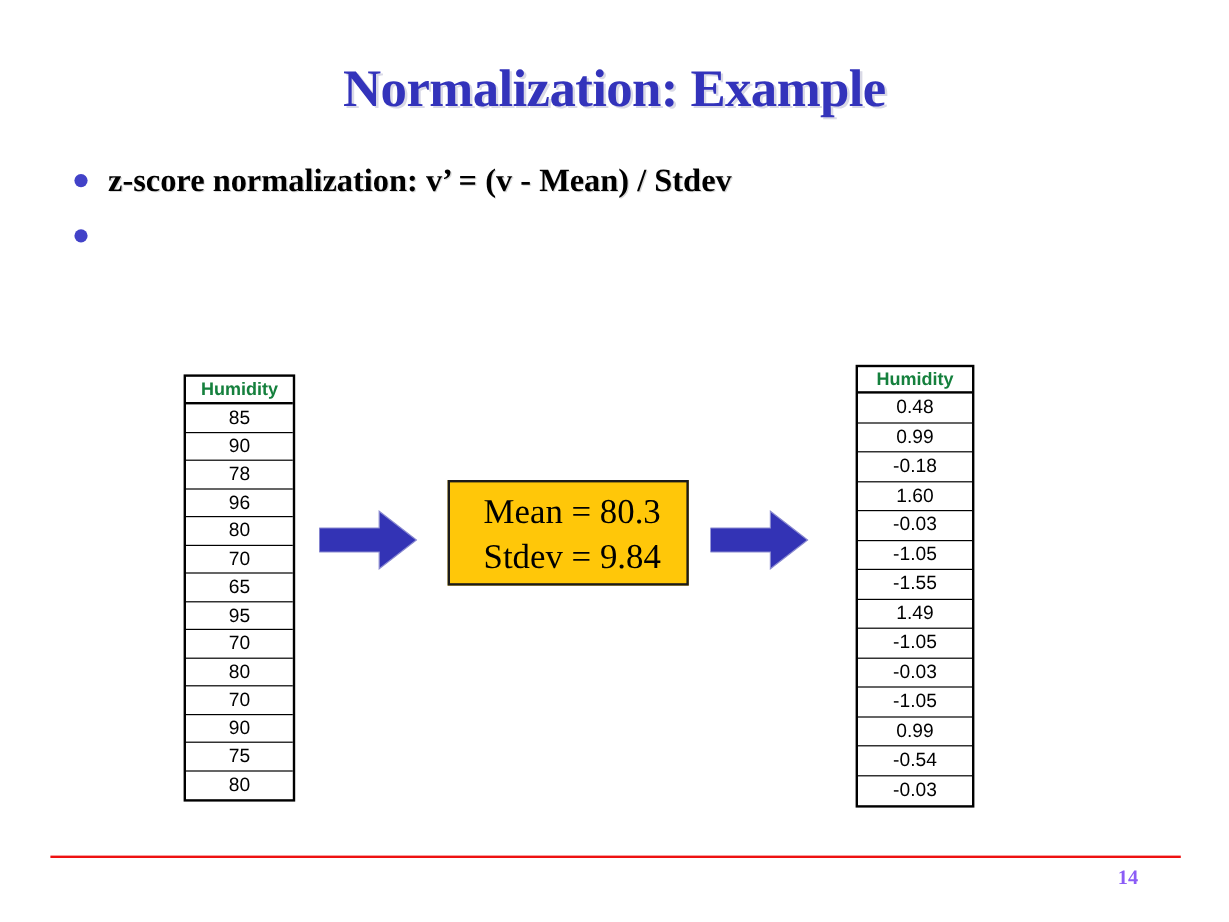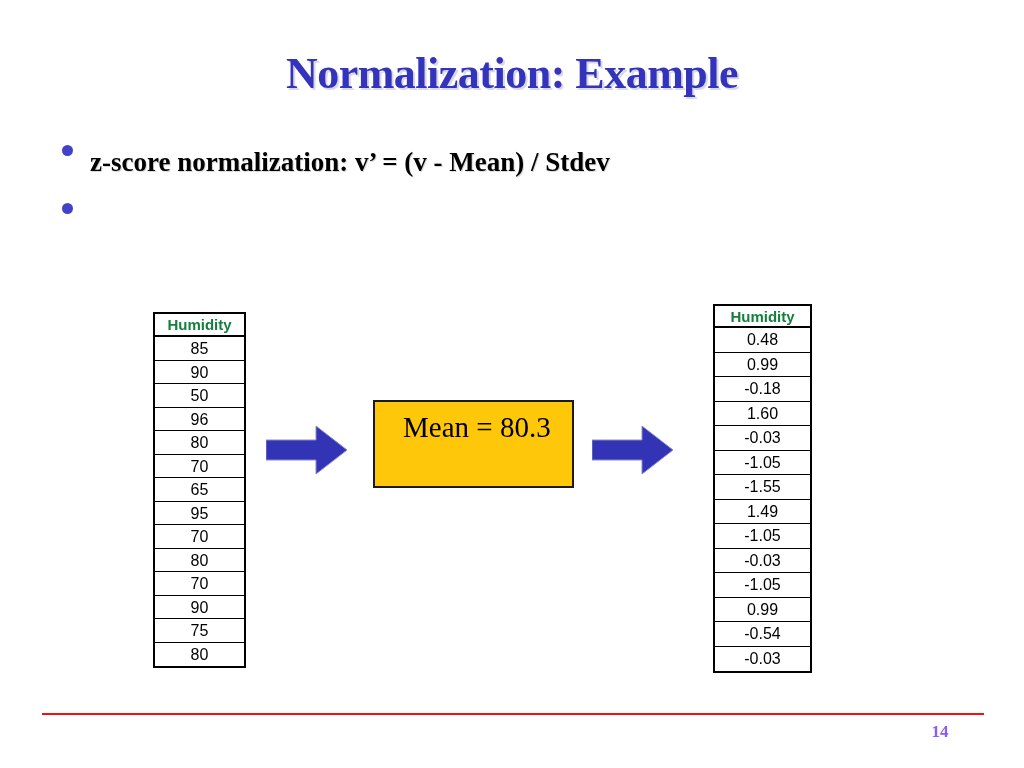--- a/index.html
+++ b/index.html
@@ -59,7 +59,6 @@
     color: #000000;
     white-space: nowrap;
     text-shadow: 1px 1px 0 rgba(150,150,150,0.35);
-    margin-top: 12px;
   }
 
   

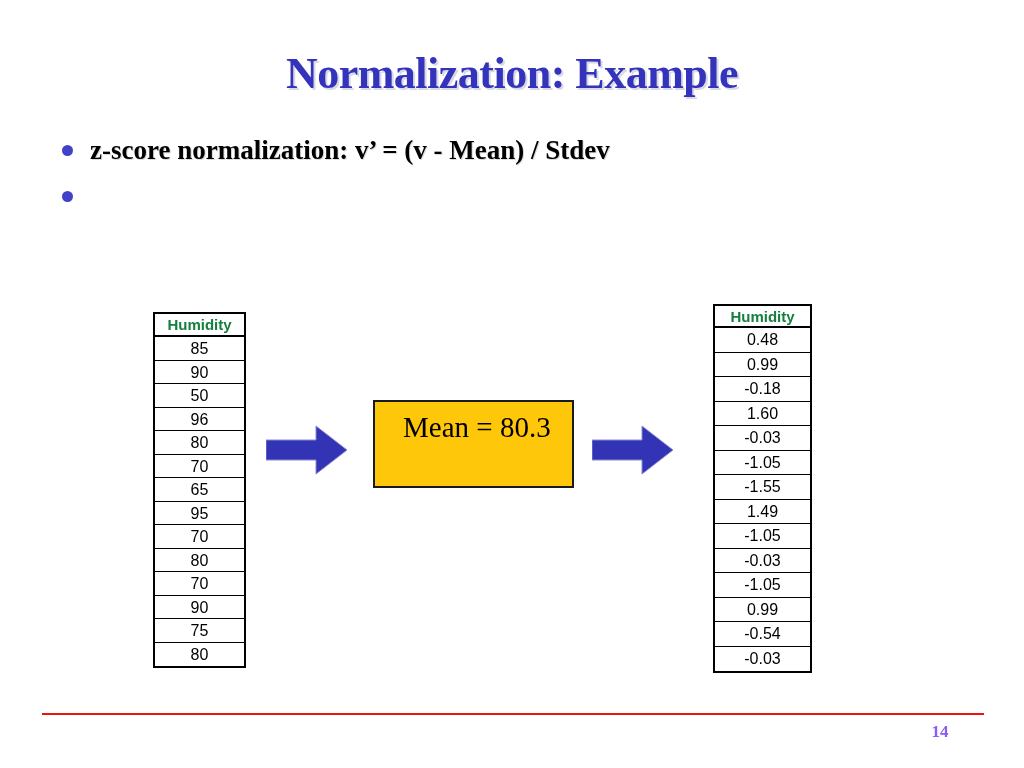--- a/index.html
+++ b/index.html
@@ -162,7 +162,7 @@
   <div class="tbl-header">Humidity</div>
   <div class="tbl-cell">85</div>
   <div class="tbl-cell">90</div>
-  <div class="tbl-cell">50</div>
+  <div class="tbl-cell">78</div>
   <div class="tbl-cell">96</div>
   <div class="tbl-cell">80</div>
   <div class="tbl-cell">70</div>

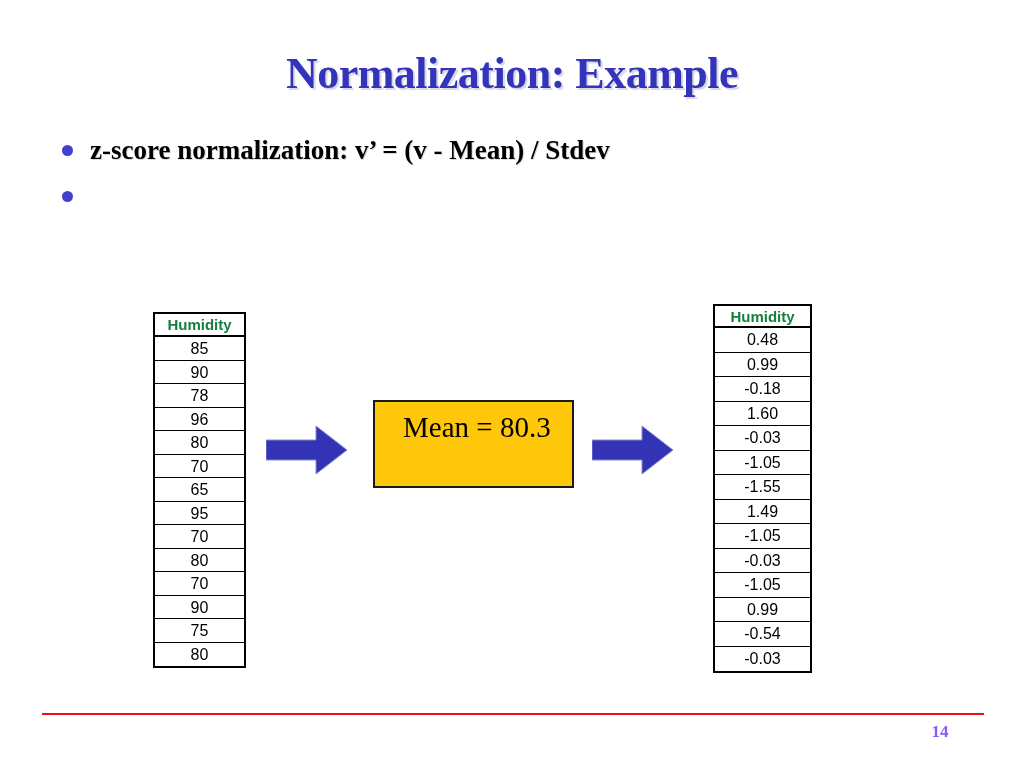--- a/index.html
+++ b/index.html
@@ -184,6 +184,7 @@
 
 <div id="stats-box">
   <div class="stats-line">Mean = 80.3</div>
+  <div class="stats-line">Stdev = 9.84</div>
 </div>
 
 <div class="arrow-icon" id="arrow-right">

